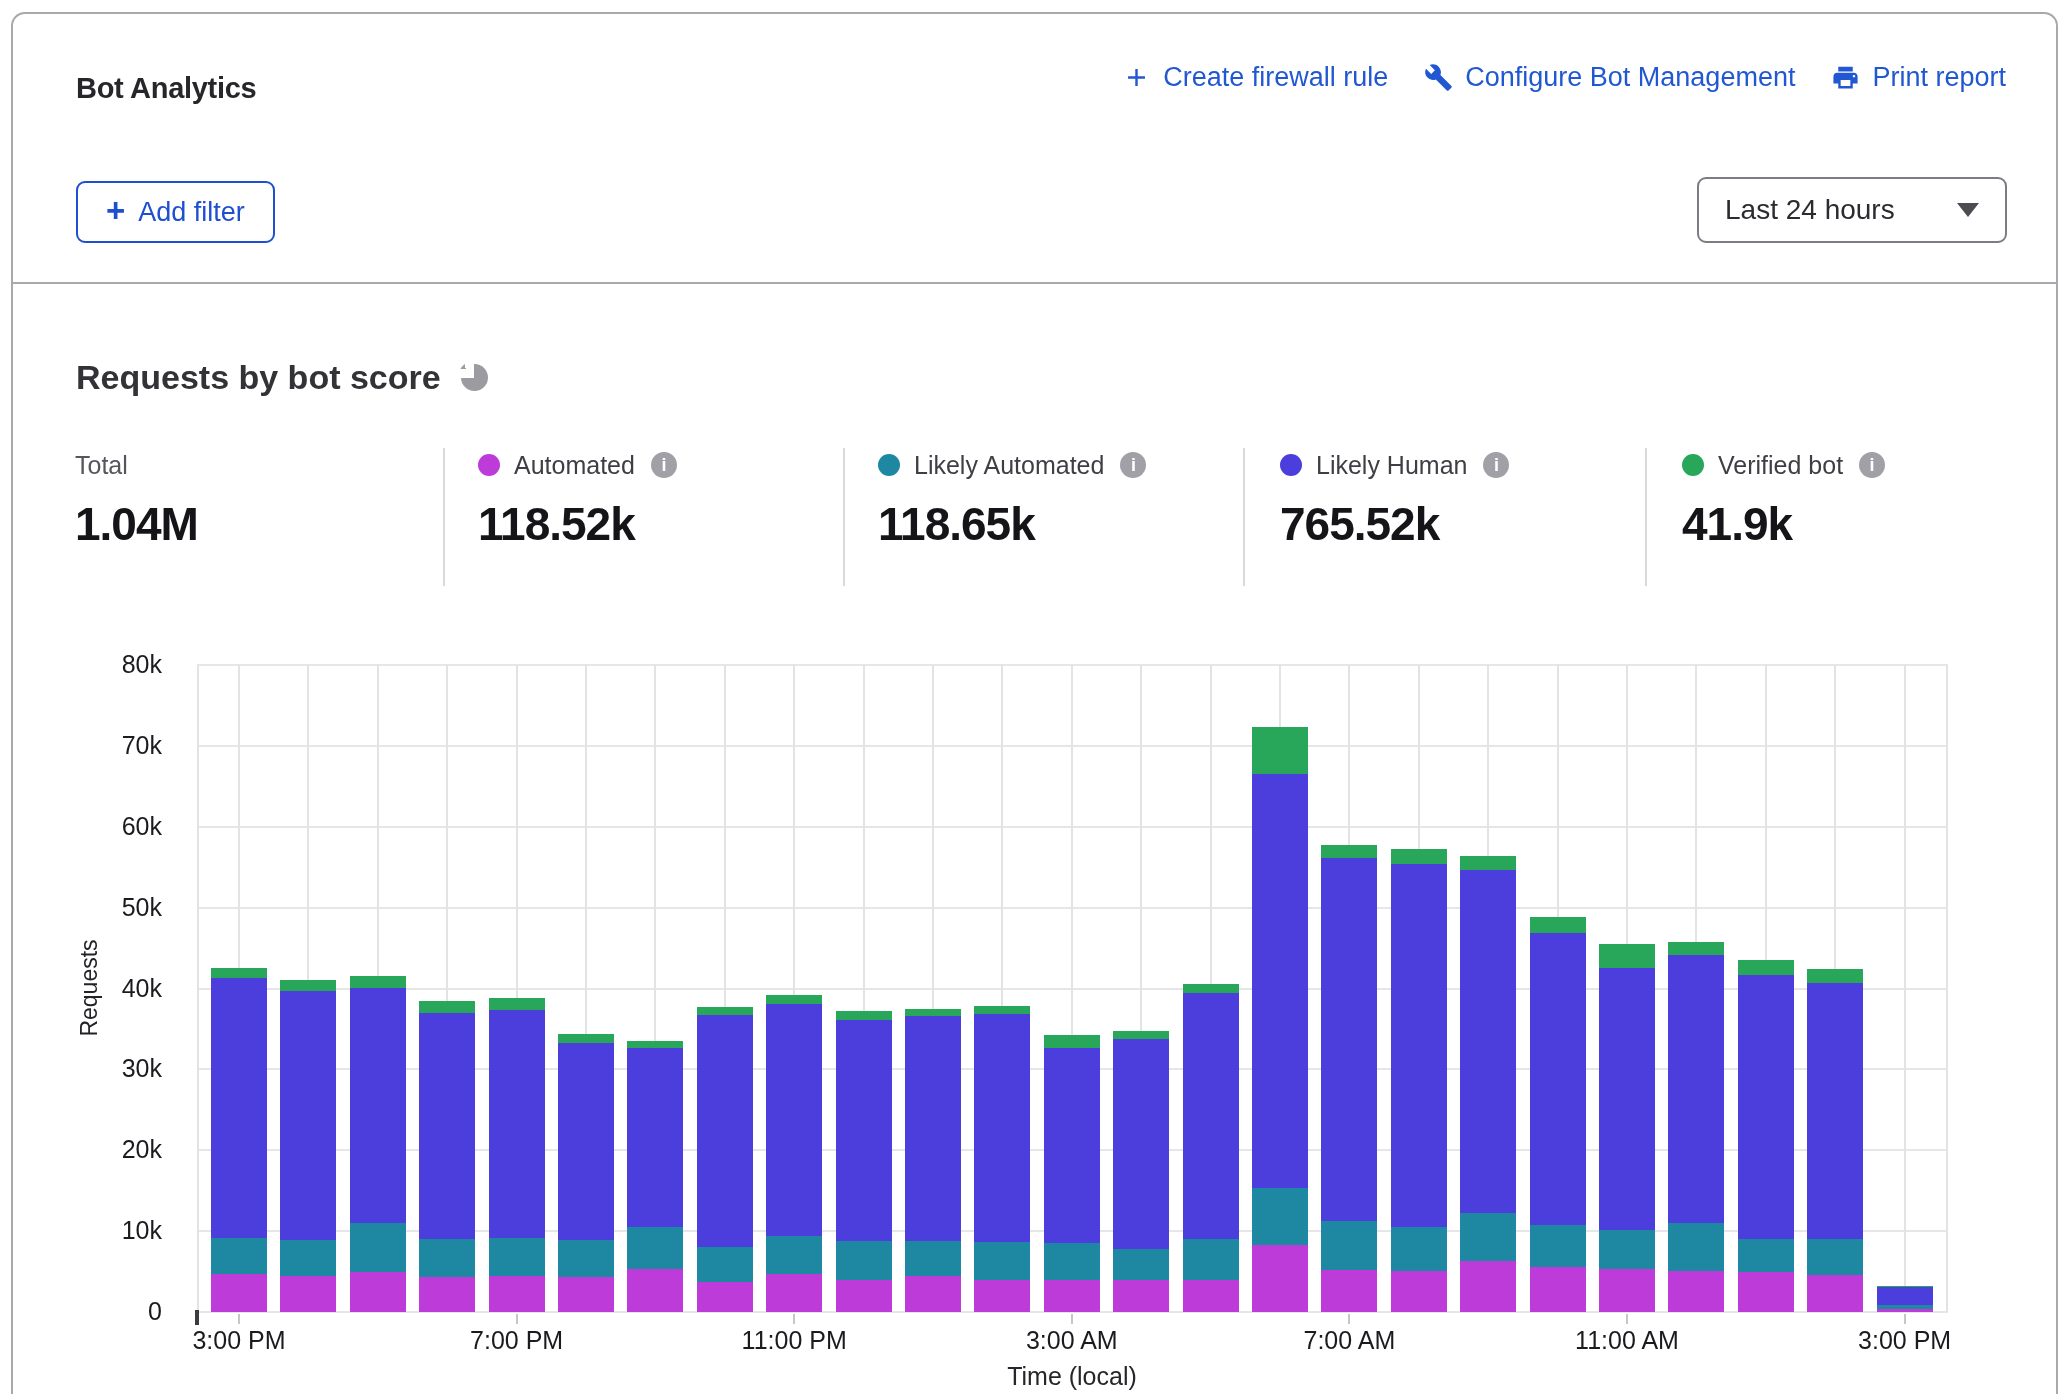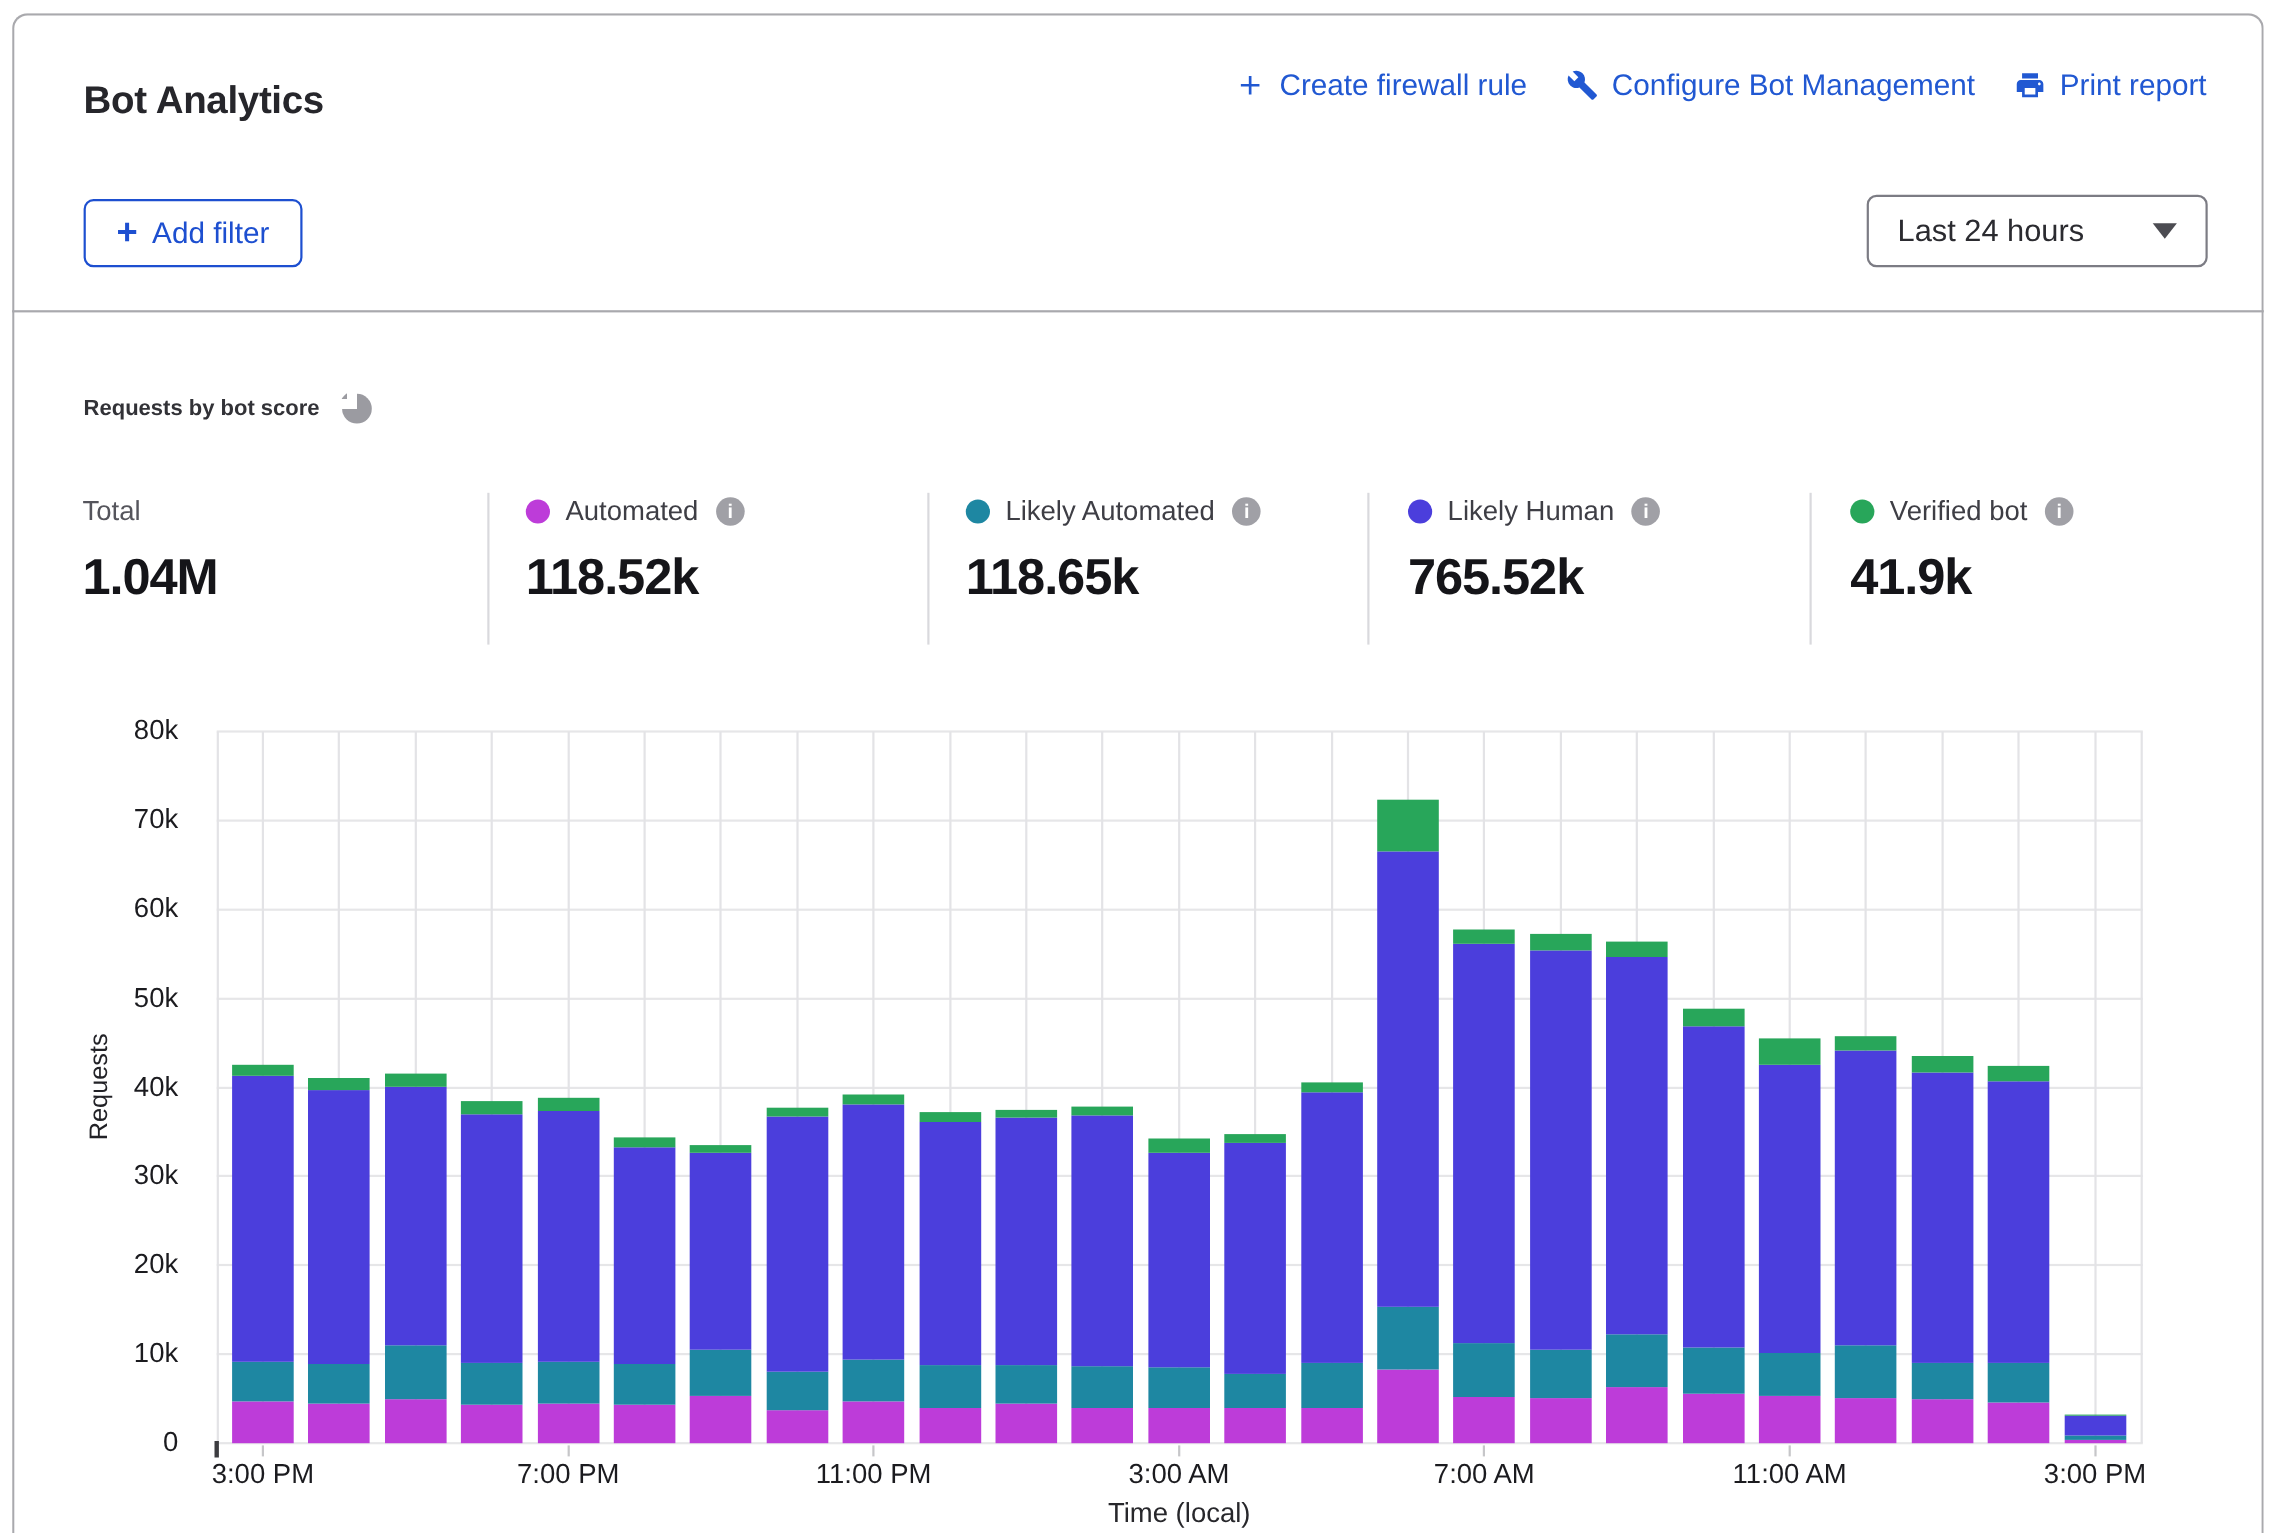--- a/index.html
+++ b/index.html
@@ -8,7 +8,7 @@
   .card{position:absolute;left:11px;top:12px;width:2047px;height:1402px;box-sizing:border-box;
         background:#fff;border:2px solid #a9a9ad;border-bottom:none;border-radius:14px 14px 0 0;}
   .hdr-divider{position:absolute;left:11px;top:282px;width:2047px;height:2px;background:#a9a9ad;}
-  .page-title{position:absolute;left:76px;top:72px;font-size:35px;font-weight:600;color:#26262b;letter-spacing:-.3px;}
+  .page-title{position:absolute;left:76px;top:72px;font-size:29px;font-weight:600;color:#26262b;letter-spacing:-.3px;}
   .actions{position:absolute;top:62px;right:64px;display:flex;align-items:center;gap:36px;}
   .action{display:flex;align-items:center;gap:12px;color:#2158d2;font-size:27px;cursor:pointer;}
   .action svg{width:29px;height:29px;fill:#2158d2;}

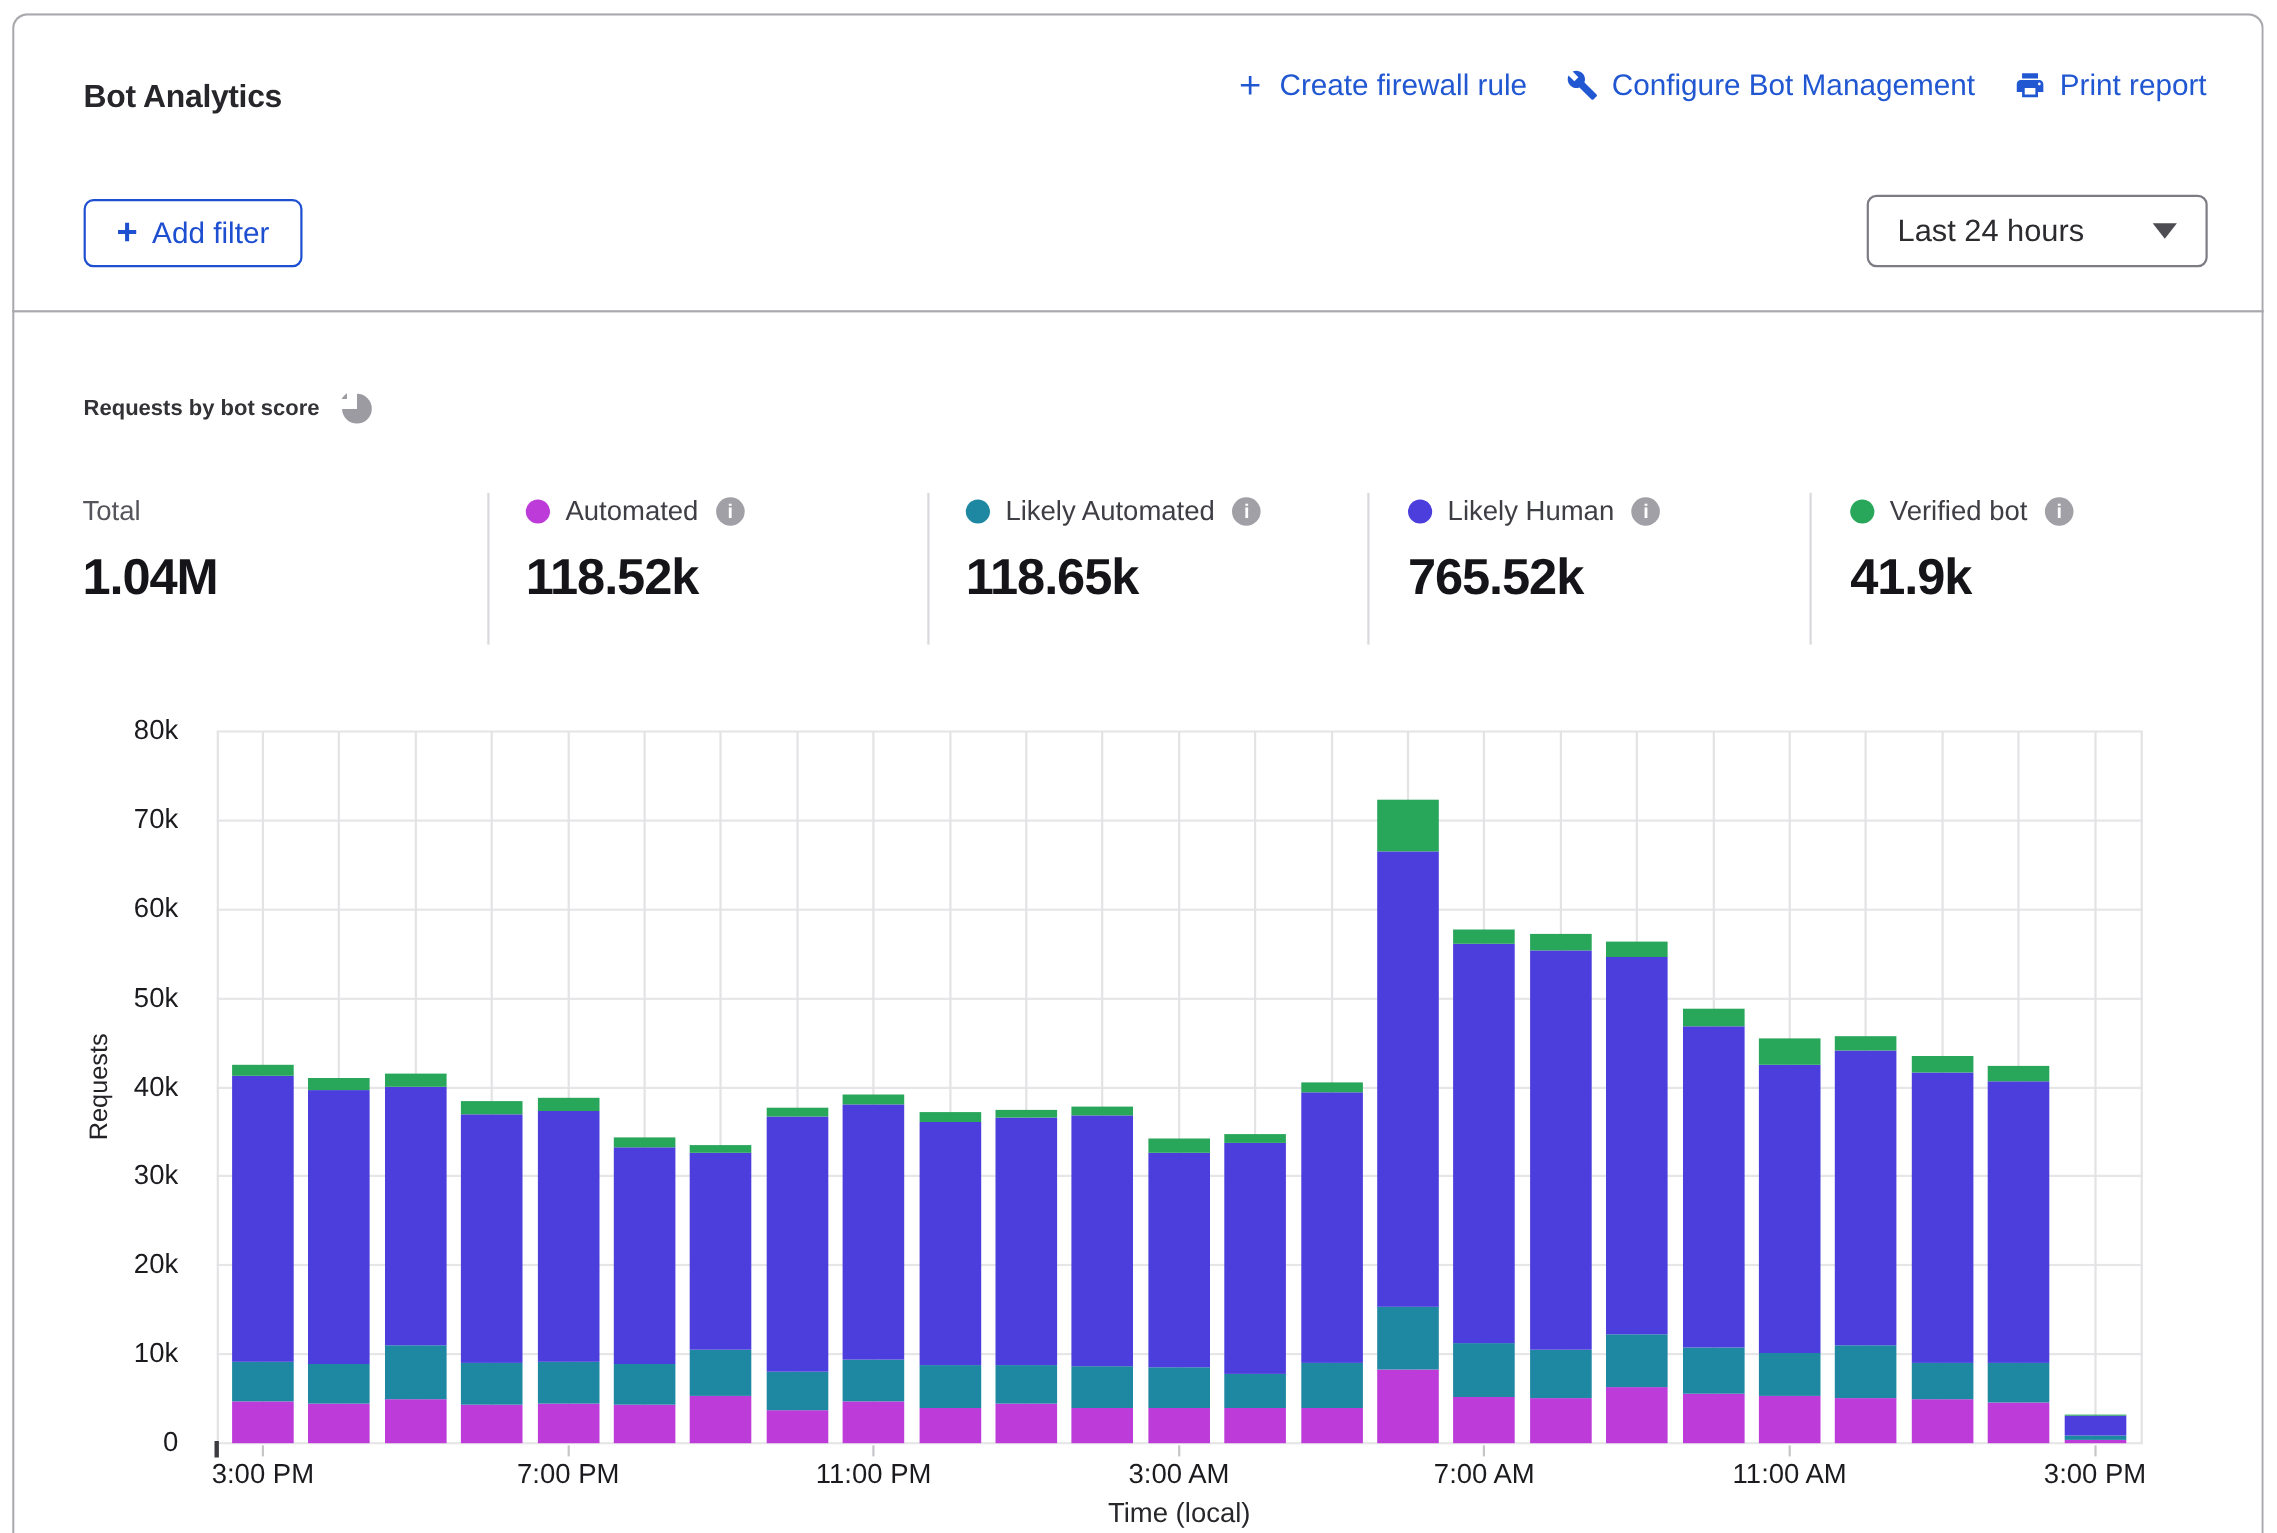--- a/index.html
+++ b/index.html
@@ -21,7 +21,7 @@
         border-radius:9px;font-size:28px;color:#2b2b30;cursor:pointer;}
   .caret{width:0;height:0;border-left:11px solid transparent;border-right:11px solid transparent;border-top:14px solid #4c4c52;}
   .section-title{position:absolute;left:76px;top:358px;display:flex;align-items:center;gap:20px;
-        font-size:20px;font-weight:700;color:#323237;}
+        font-size:34px;font-weight:700;color:#323237;}
   .pie-icon{width:27px;height:27px;border-radius:50%;
         background:conic-gradient(#9b9ba1 0 270deg,transparent 270deg 360deg);position:relative;}
   .pie-icon:before{content:"";position:absolute;left:-2px;top:-2px;width:13px;height:13px;

